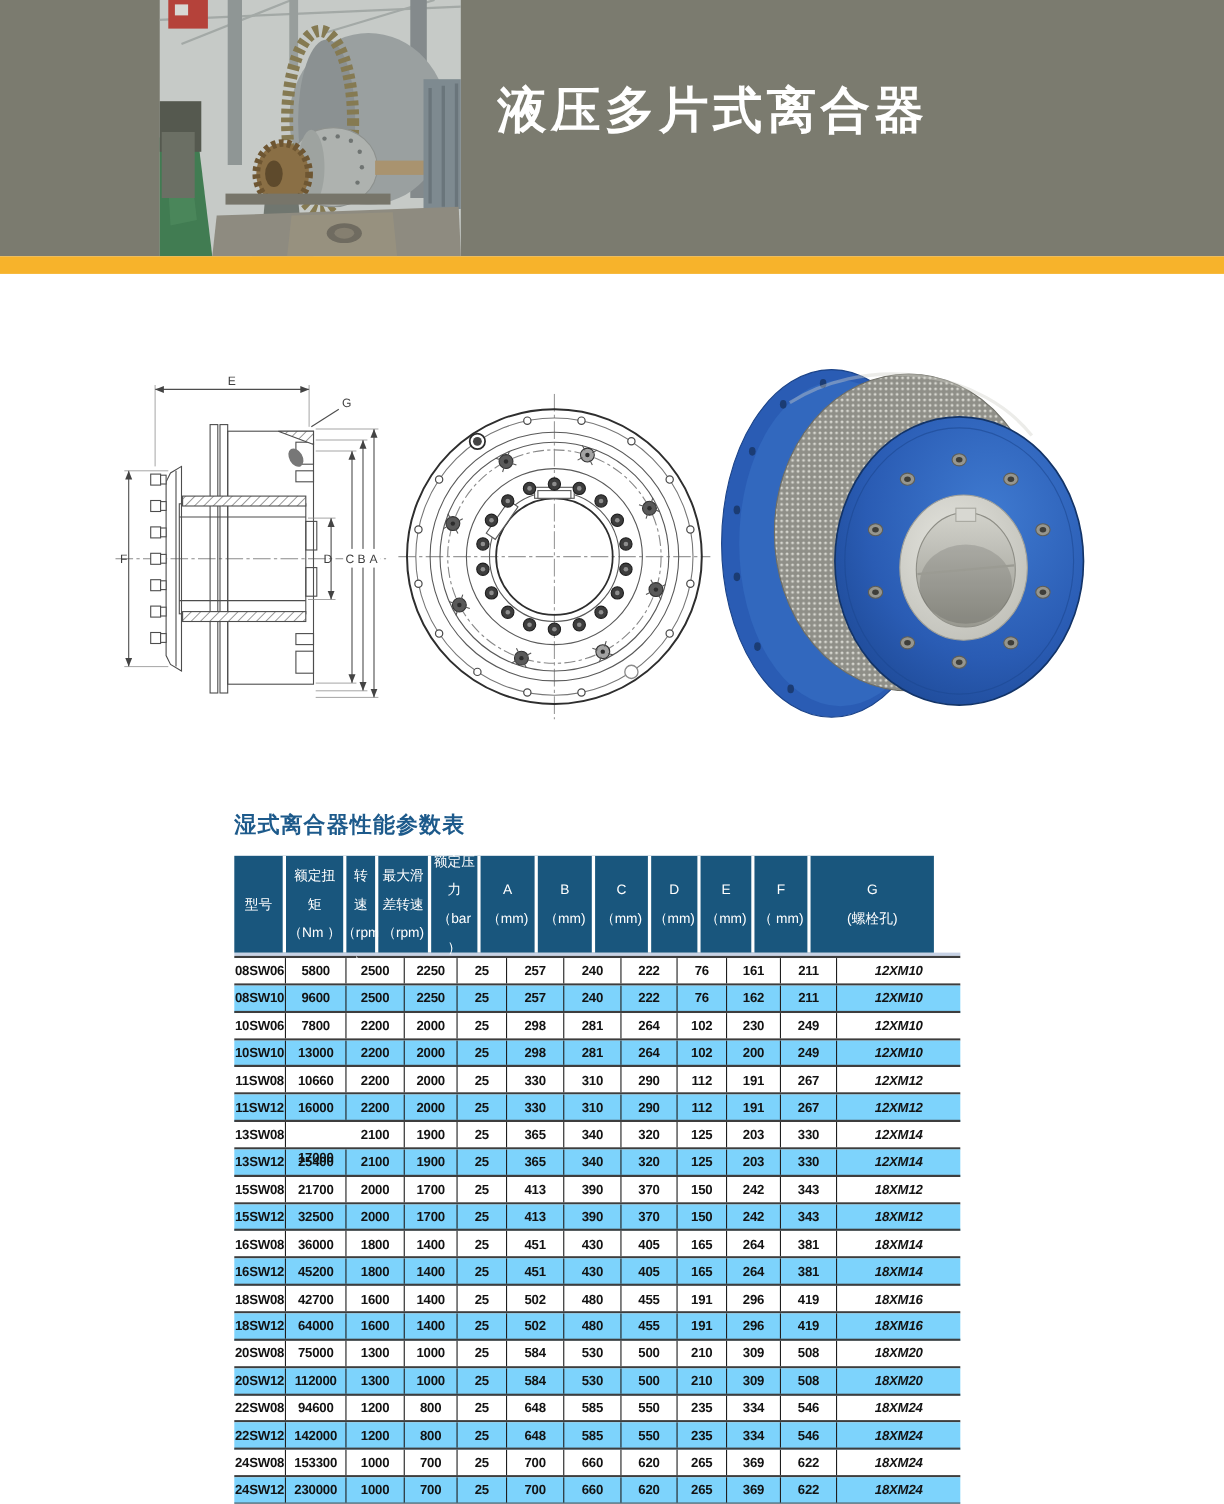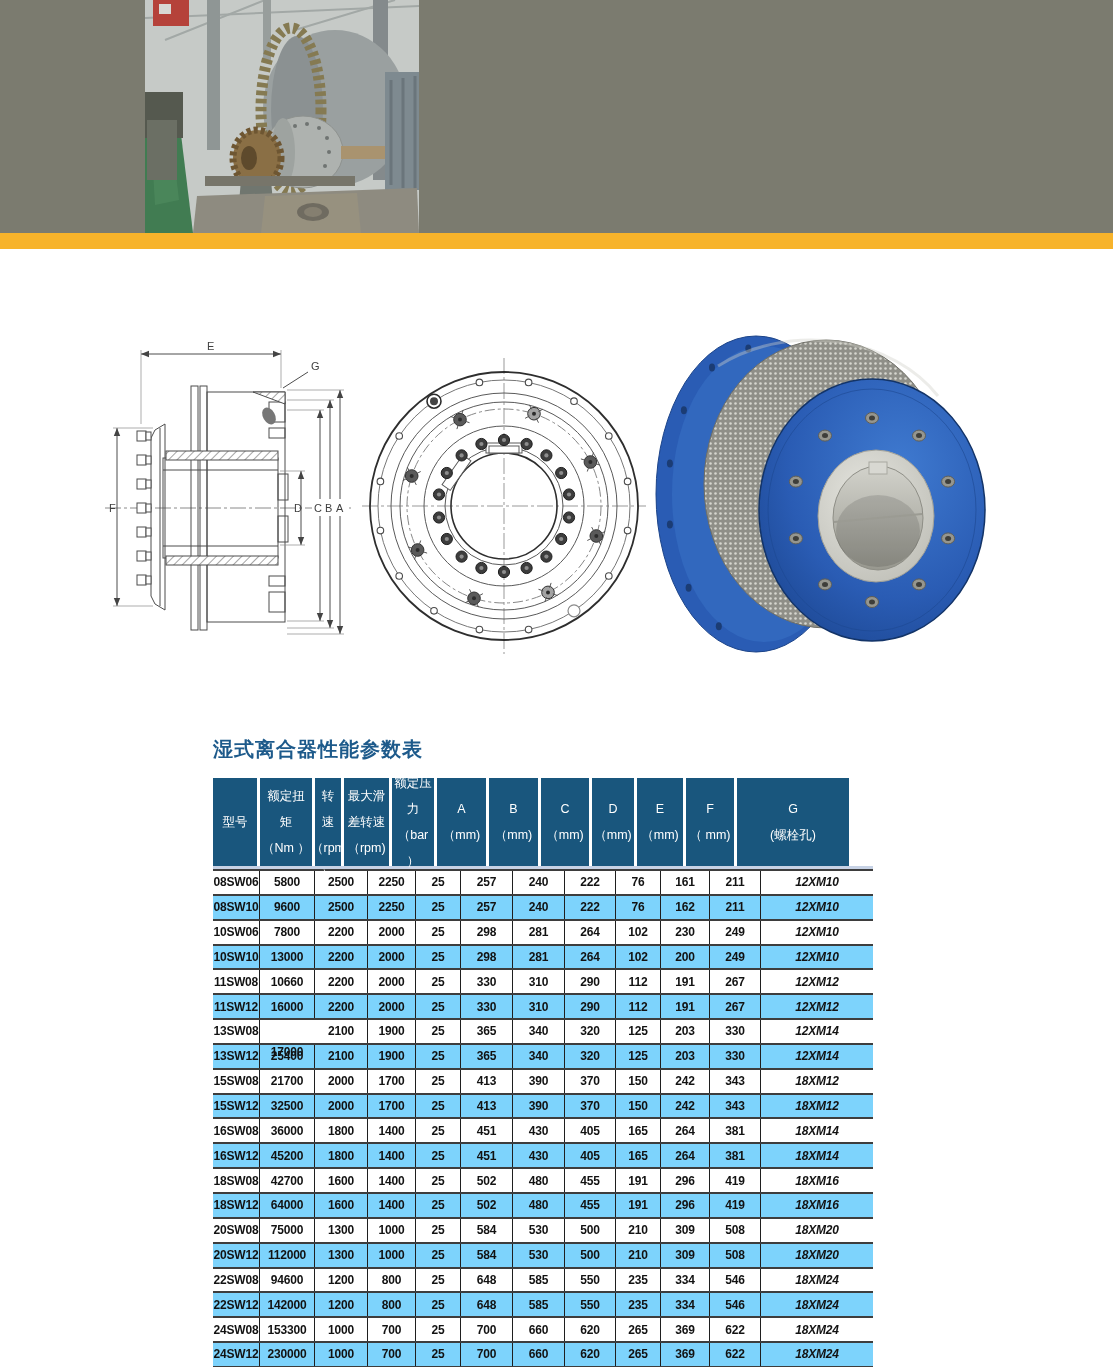--- a/index.html
+++ b/index.html
@@ -86,6 +86,7 @@
       <ellipse cx="168" cy="212" rx="16" ry="9" fill="#6f6b60"></ellipse>
       <ellipse cx="168" cy="212" rx="9" ry="5" fill="#857f70"></ellipse>
     </svg>
+    <h1 class="page-title">液压多片式离合器</h1>
   </header>
   <div class="stripe"></div>
 

